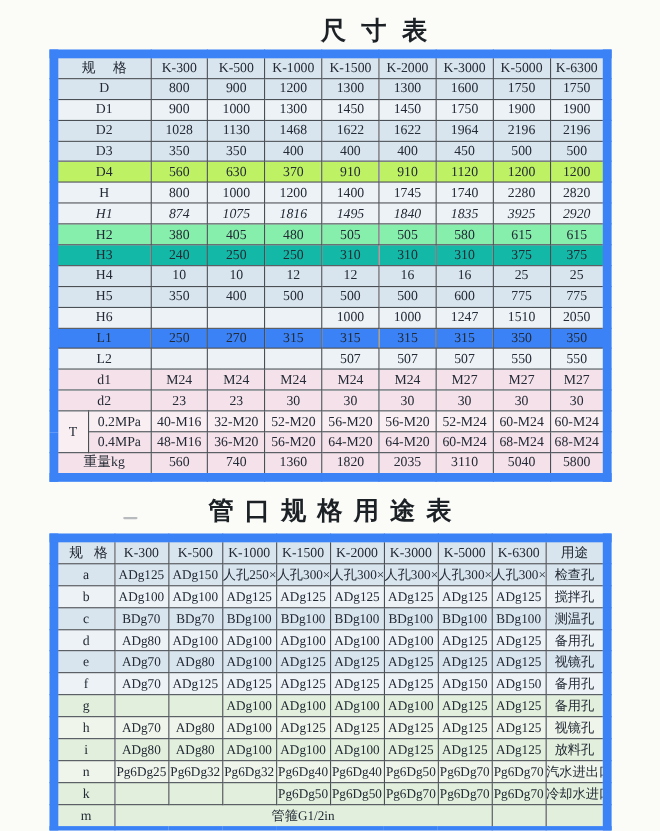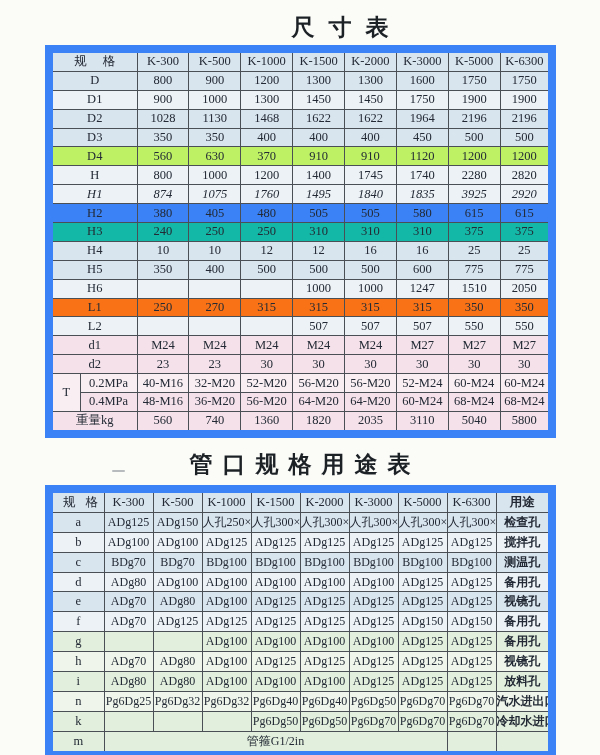--- a/index.html
+++ b/index.html
@@ -137,7 +137,7 @@
         <td class="lbl" colspan="2">H1</td>
         <td>874</td>
         <td>1075</td>
-        <td>1760</td>
+        <td>1816</td>
         <td>1495</td>
         <td>1840</td>
         <td>1835</td>

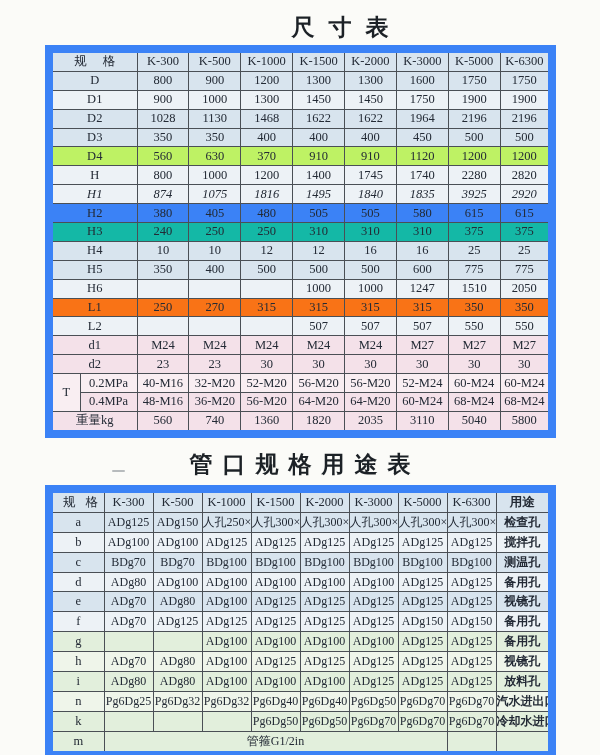--- a/index.html
+++ b/index.html
@@ -144,7 +144,7 @@
         <td>3925</td>
         <td>2920</td>
       </tr>
-      <tr style="background: #3b82f6;">
+      <tr style="background: #86efac;">
         <td class="lbl" colspan="2">H2</td>
         <td>380</td>
         <td>405</td>

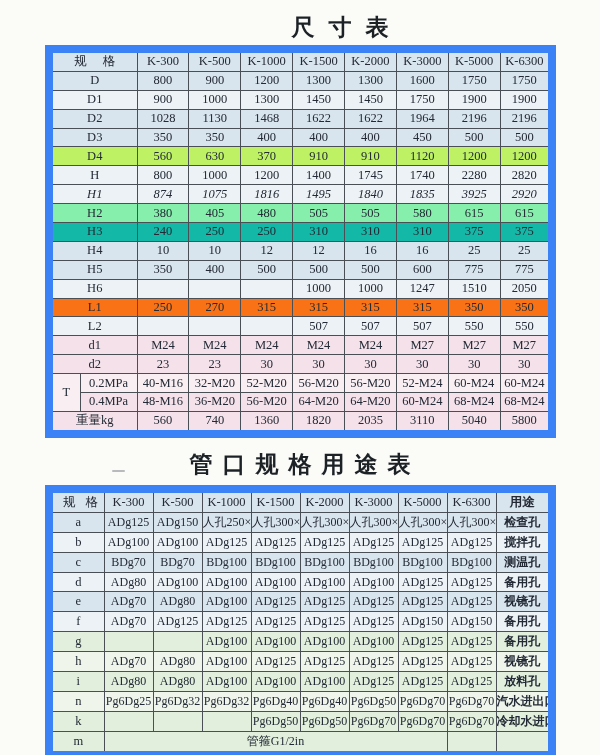--- a/index.html
+++ b/index.html
@@ -199,7 +199,7 @@
         <td>1510</td>
         <td>2050</td>
       </tr>
-      <tr style="background: #f97316; margin-left: 36px;">
+      <tr style="background: #3b82f6; margin-left: 36px;">
         <td class="lbl" colspan="2">L1</td>
         <td>250</td>
         <td>270</td>

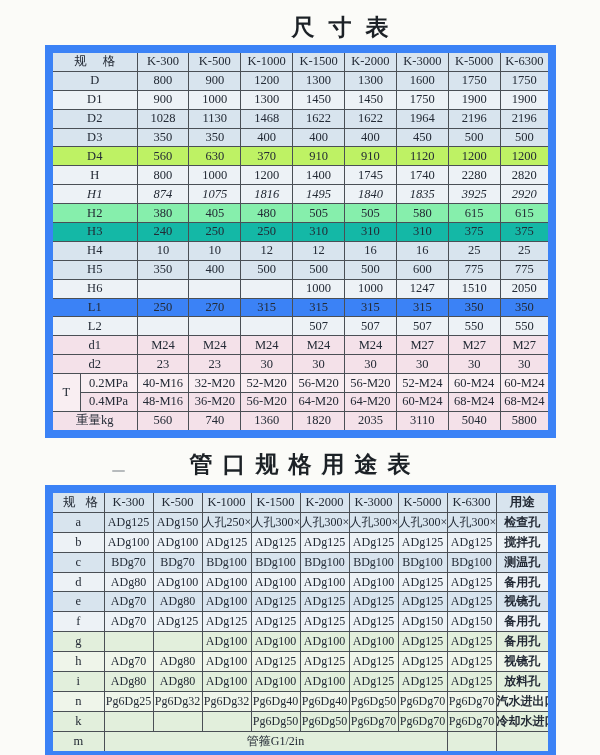--- a/index.html
+++ b/index.html
@@ -35,7 +35,7 @@
   td.corner{letter-spacing:16px;text-indent:16px;}
   #table2 td.corner{letter-spacing:10px;text-indent:10px;}
   td.tiny{font-size:8.5px;}
-  td.use{font-size:11px;font-weight:bold;}
+  td.use{font-size:11px;}
 </style>
 </head>
 <body>

